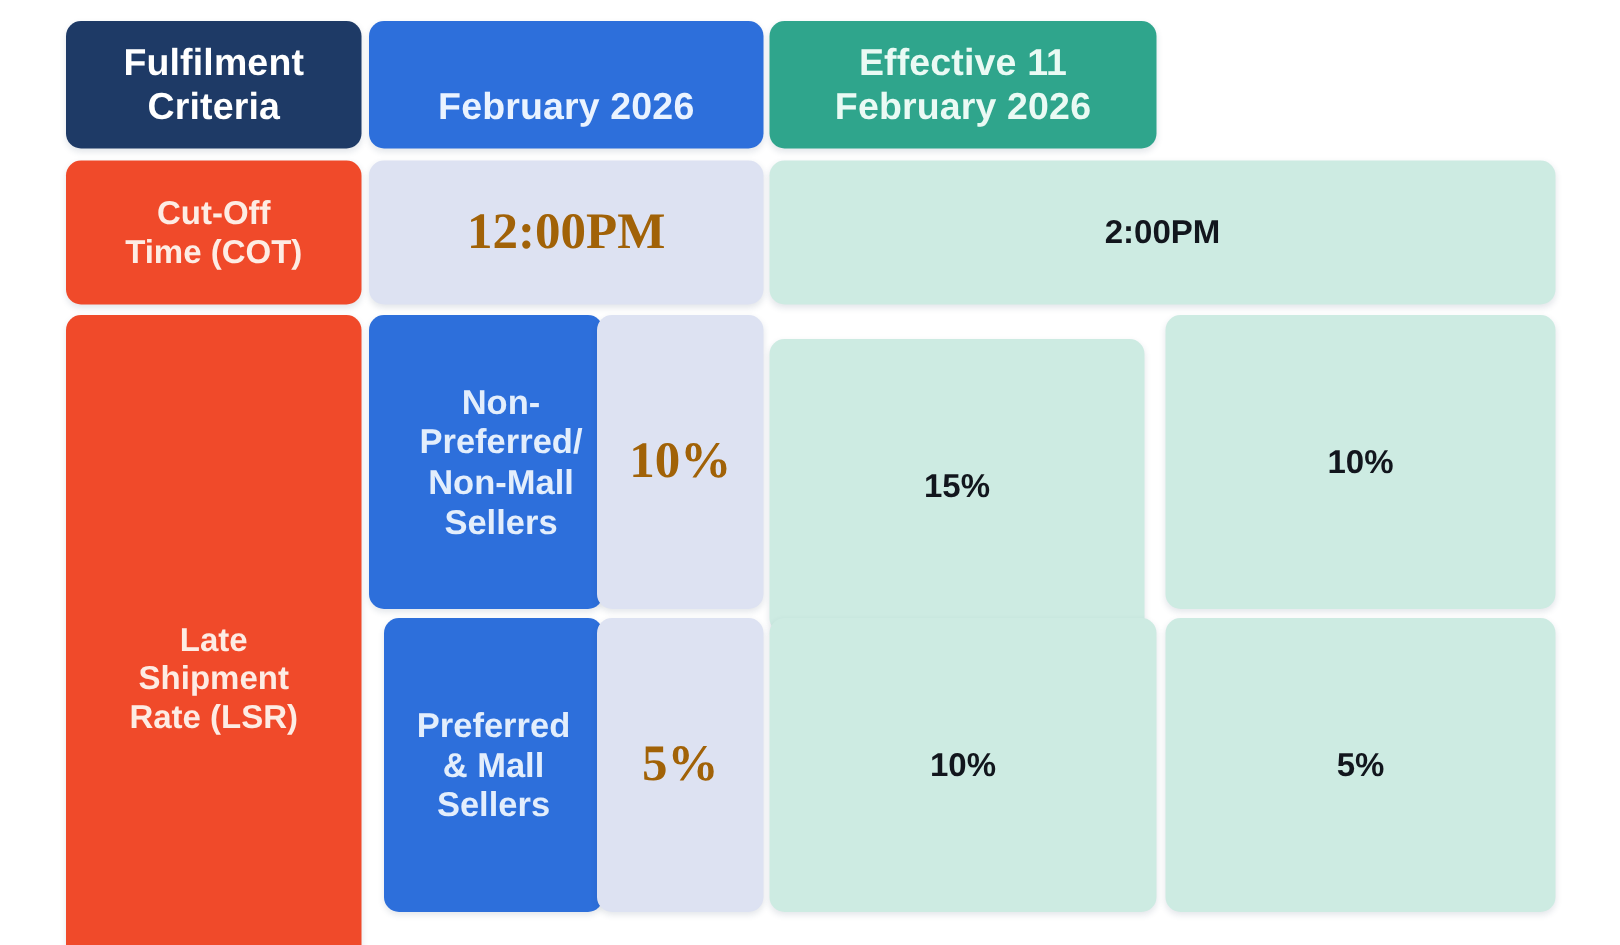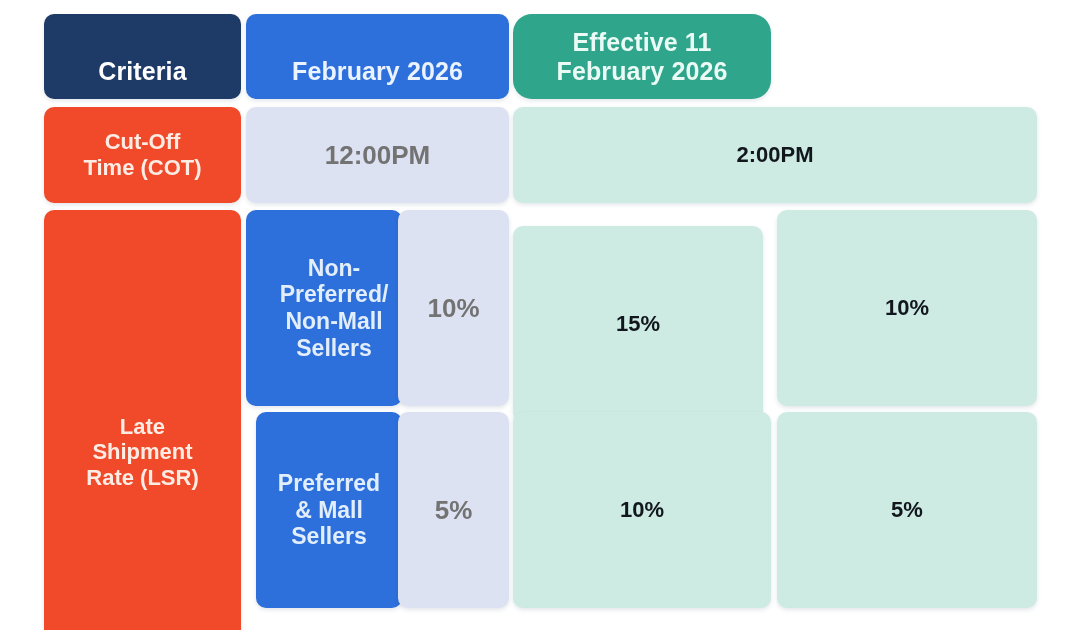--- a/index.html
+++ b/index.html
@@ -82,7 +82,7 @@
 
   <div class="cell hdr hdr-navy" style="left:44px; top:14px; width:197px; height:85px;">
     <span class="txt">
-      <br>
+      <span>Fulfilment</span><br>
       <span>Criteria</span>
     </span>
   </div>

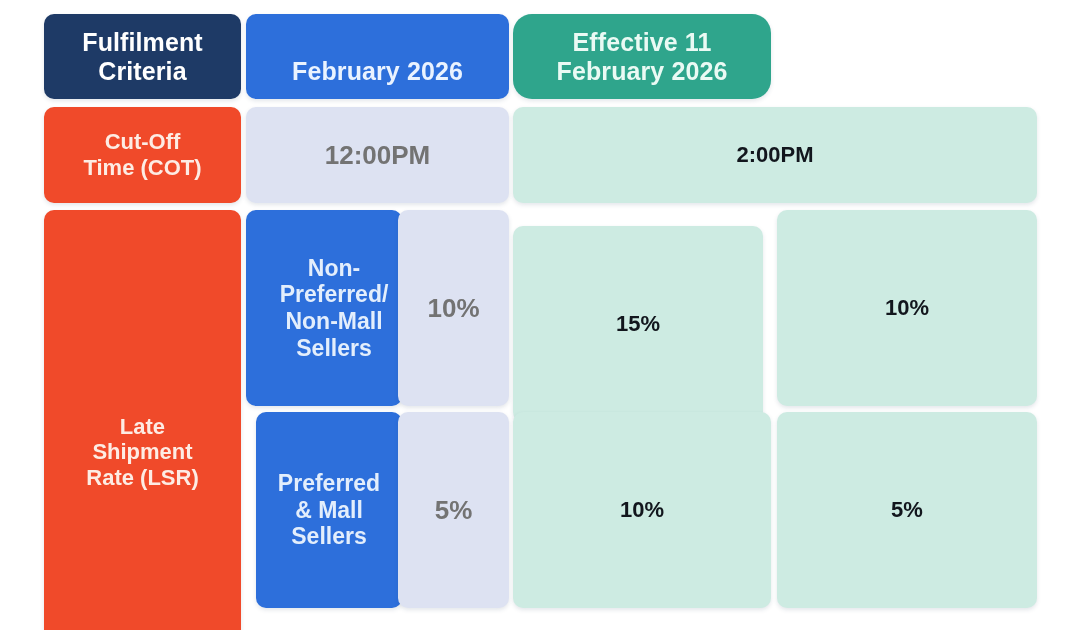--- a/index.html
+++ b/index.html
@@ -94,7 +94,7 @@
     </span>
   </div>
 
-  <div class="cell hdr hdr-green" style="left:513px; top:14px; width:258px; height:85px;border-radius:19px;">
+  <div class="cell hdr hdr-green" style="left:513px; top:14px; width:258px; height:85px;">
     <span class="txt">
       <span>Effective 11</span><br>
       <span>February 2026</span>

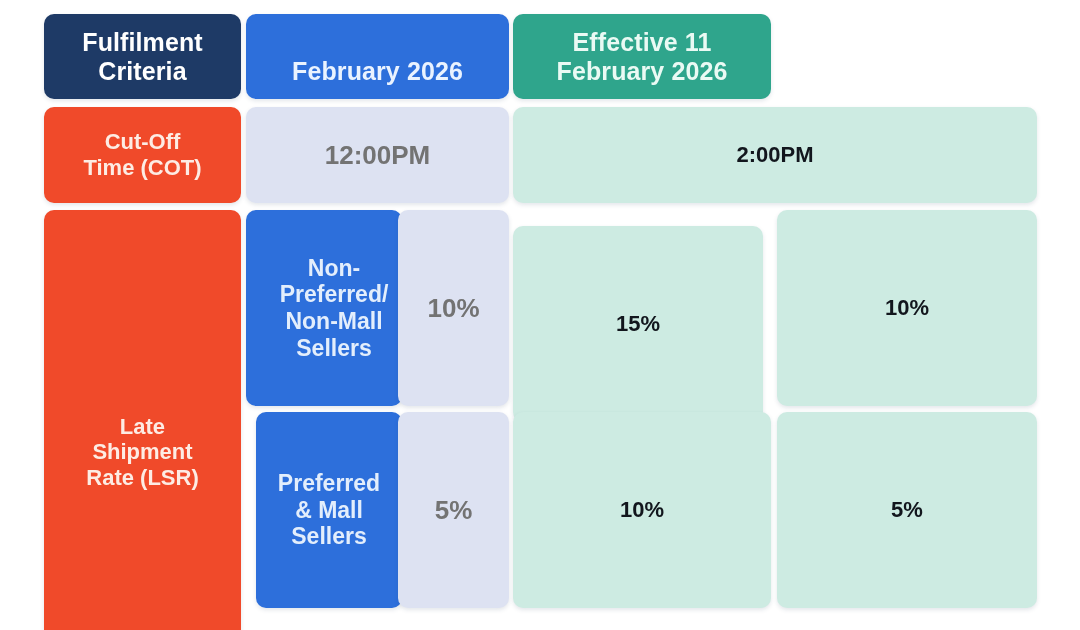--- a/index.html
+++ b/index.html
@@ -62,9 +62,10 @@
   
   .val-lav {
     background: #dde2f2;
-    color: #737373;
-    font-size: 26px;
+    color: #a16207;
+    font-size: 34px;
     font-weight: bold;
+    font-family: Liberation Serif, serif;
   }
   .val-mint {
     background: #cdebe2;

